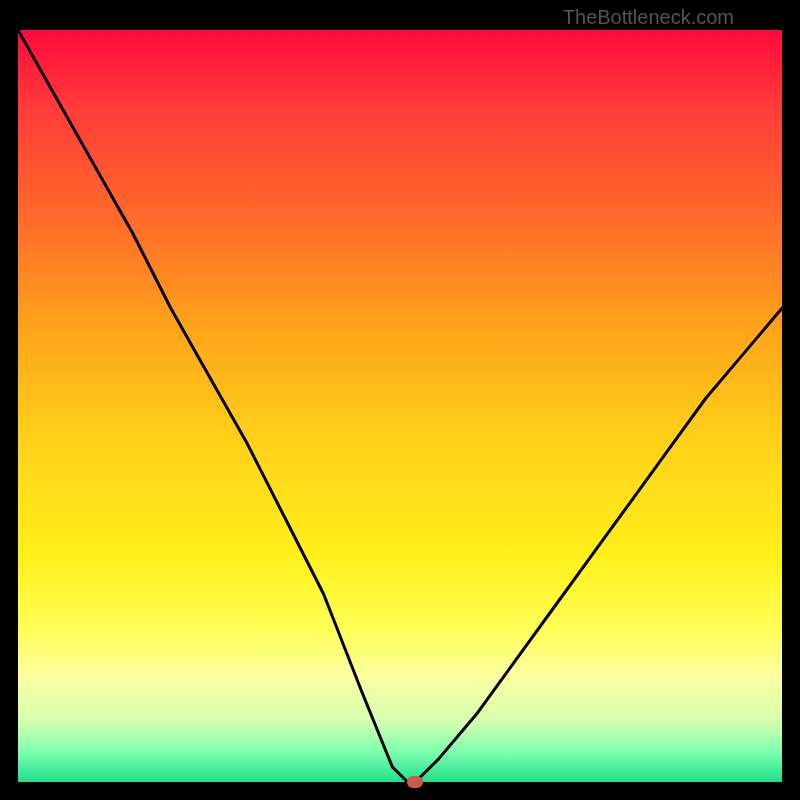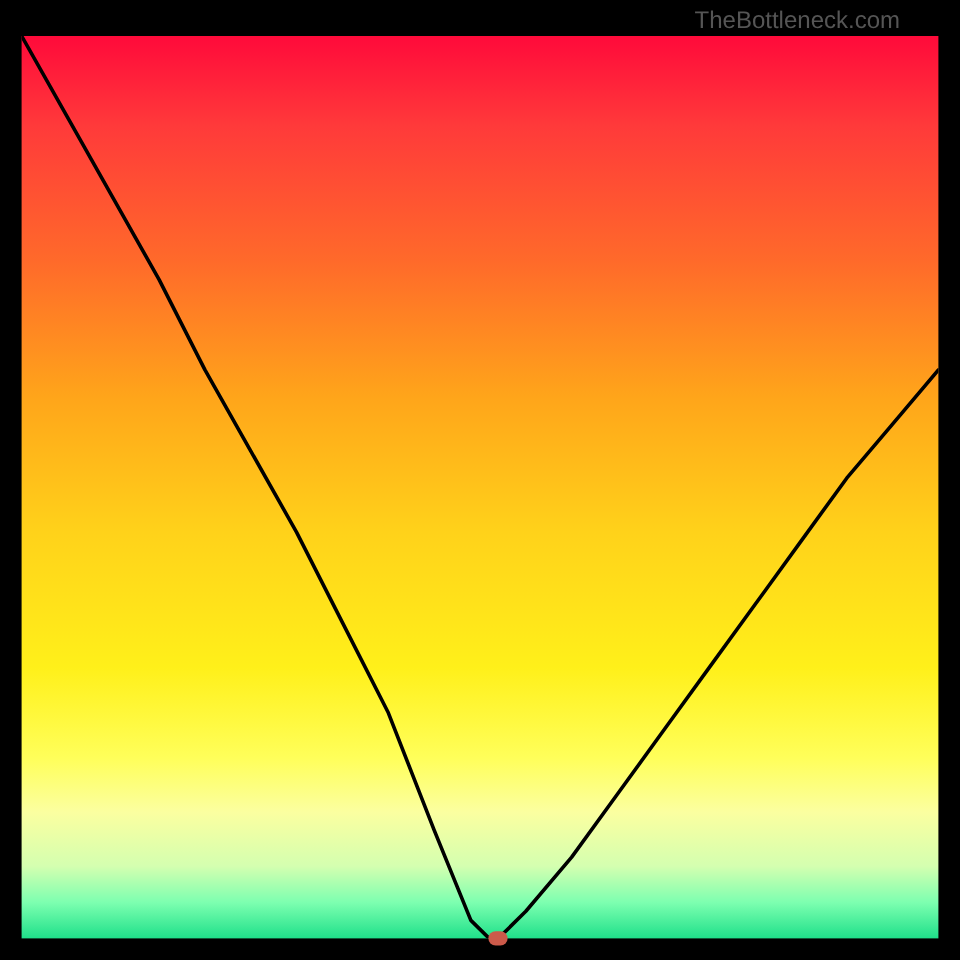--- a/index.html
+++ b/index.html
@@ -15,7 +15,6 @@
     position: relative;
     width: 748px;
     height: 800px;
-    padding-left: 16px;
   }
   .watermark {
     position: absolute;

